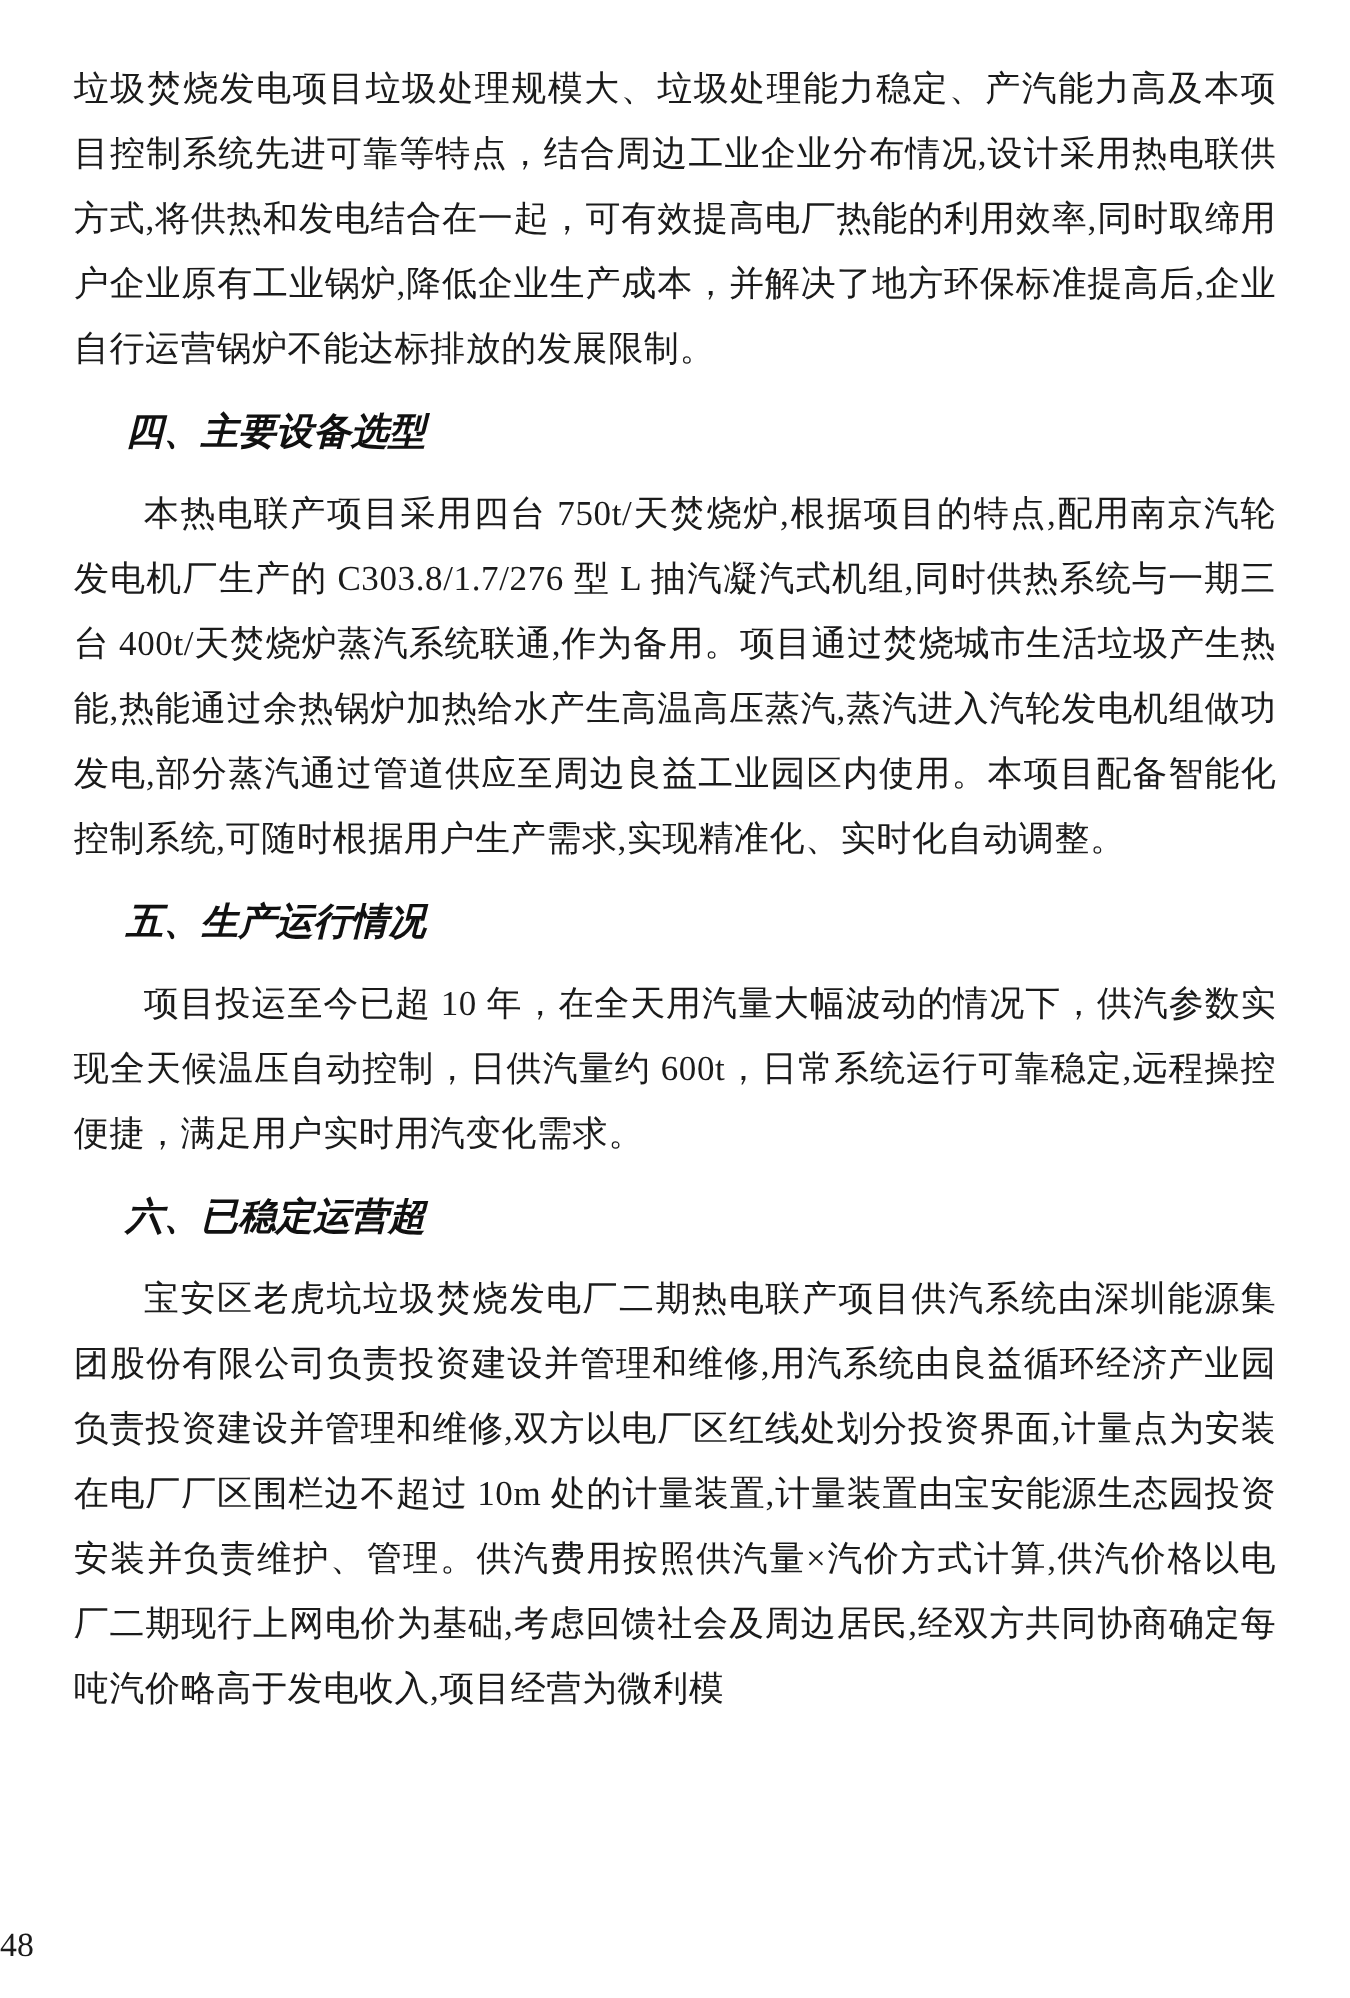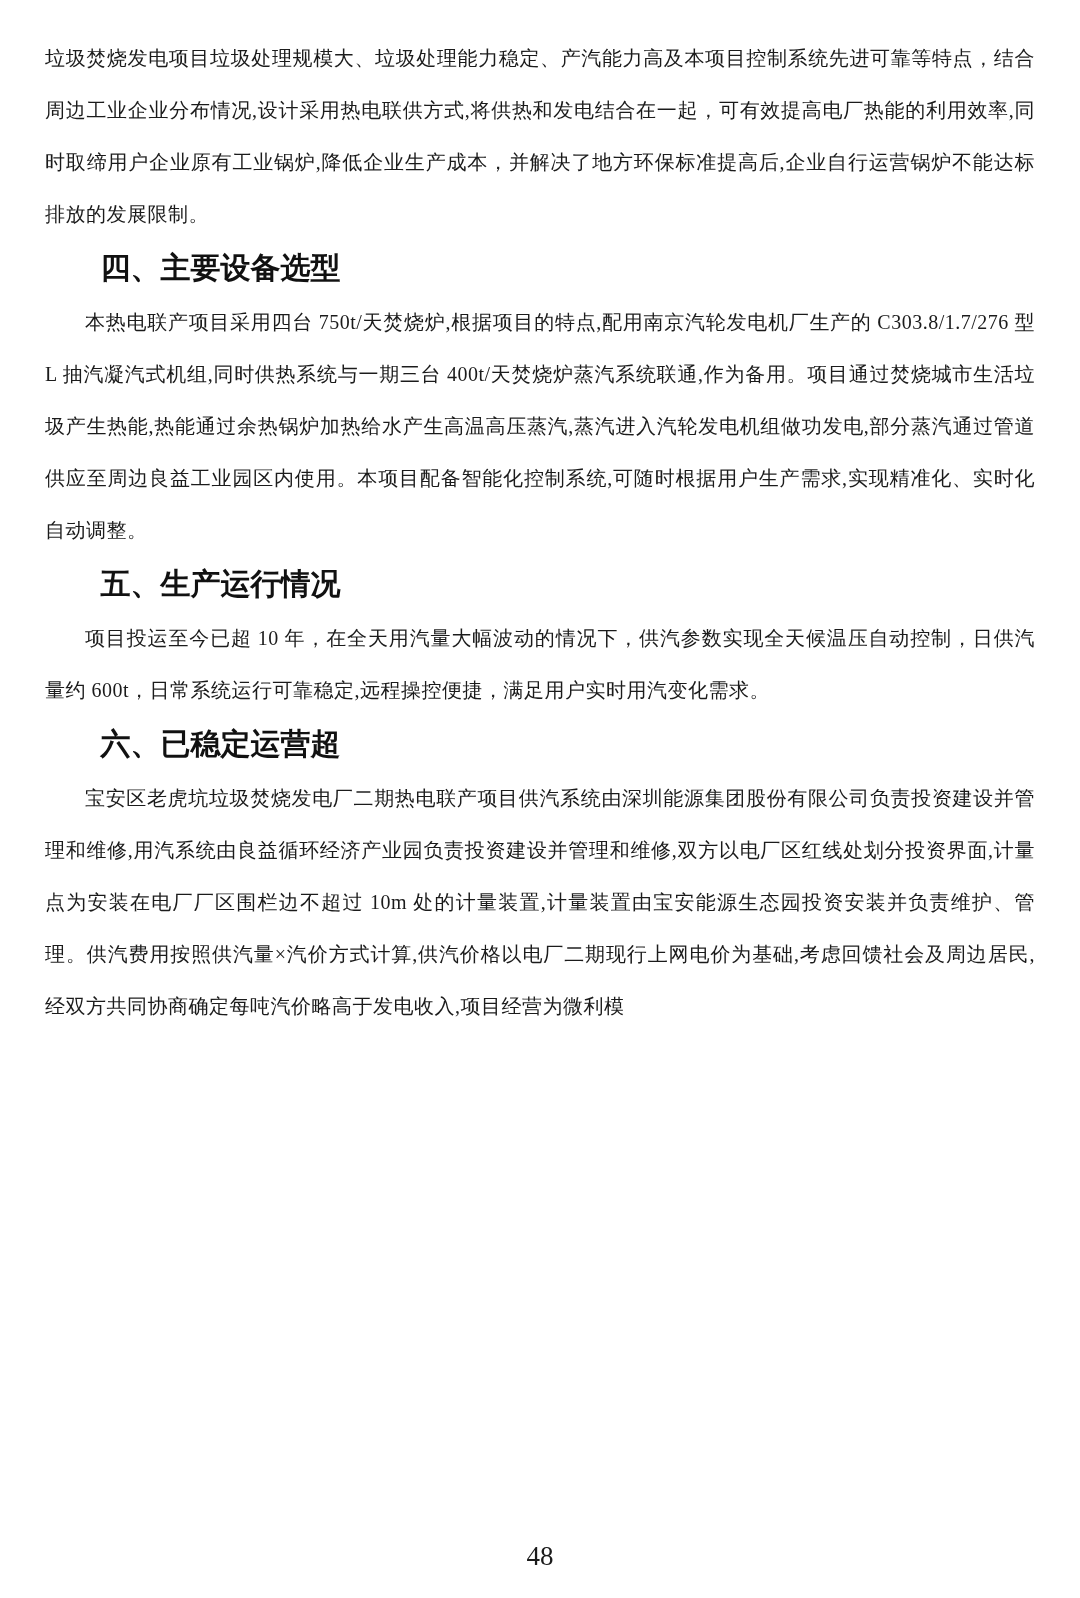--- a/index.html
+++ b/index.html
@@ -23,8 +23,8 @@
     width: 100%;
   }
   .para {
-    margin: 0;
-    font-size: 20px;
+    margin: 14px;
+    font-size: 28px;
     line-height: 52px;
     text-align: justify;
     text-justify: inter-character;

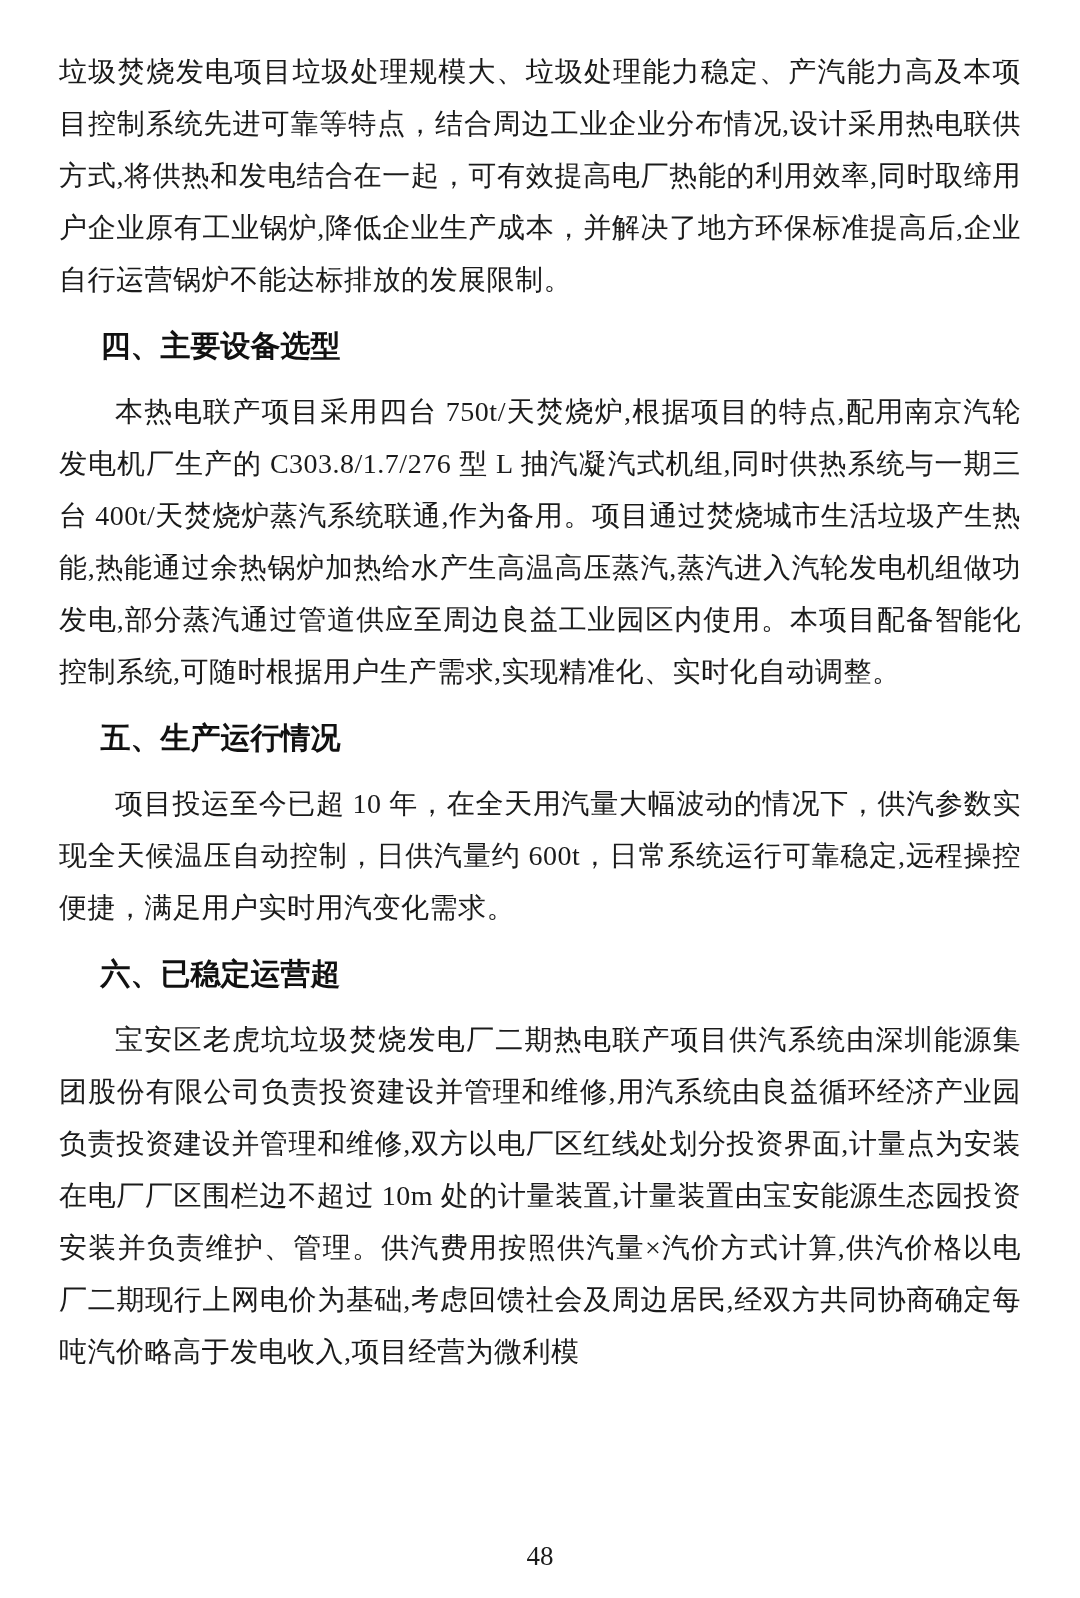--- a/index.html
+++ b/index.html
@@ -42,6 +42,7 @@
     text-indent: 1.85em;
     color: #111111;
     font-family: "Liberation Sans", "DejaVu Sans", sans-serif;
+    font-style: italic;
   }
   .page-number {
     position: absolute;

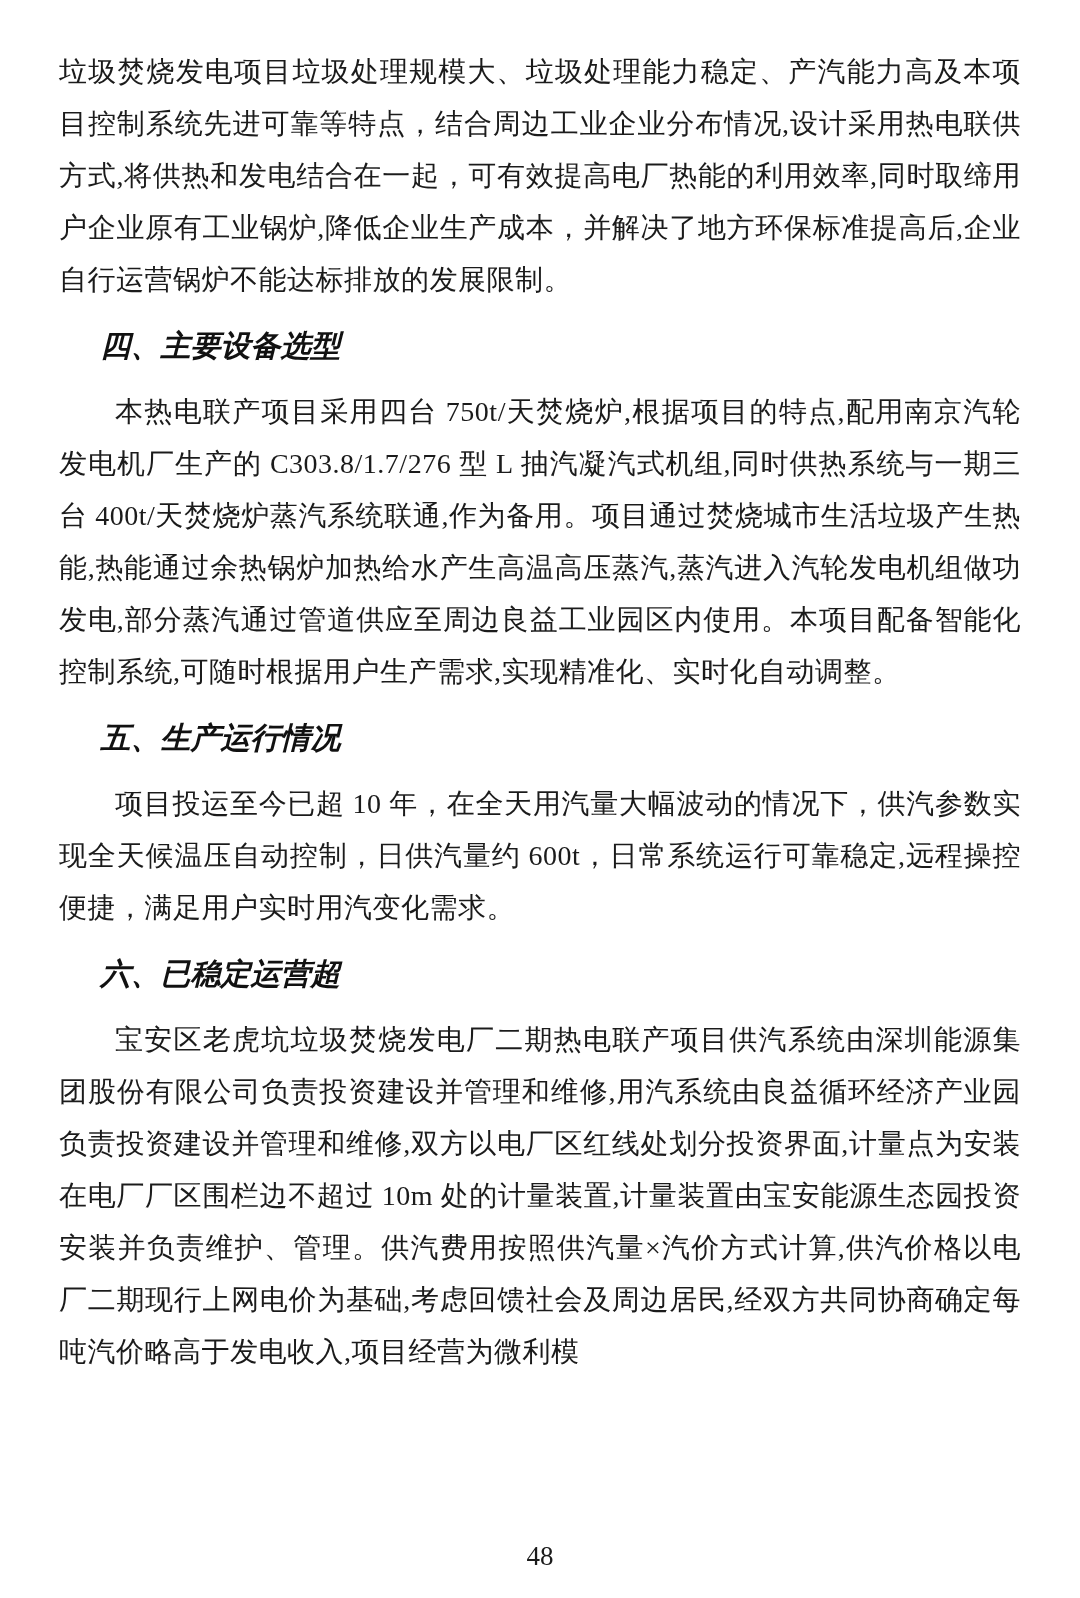--- a/index.html
+++ b/index.html
@@ -49,7 +49,6 @@
     left: 0;
     right: 0;
     bottom: 26px;
-    text-align: center;
     font-size: 27px;
     line-height: 32px;
     color: #1b1b1b;

